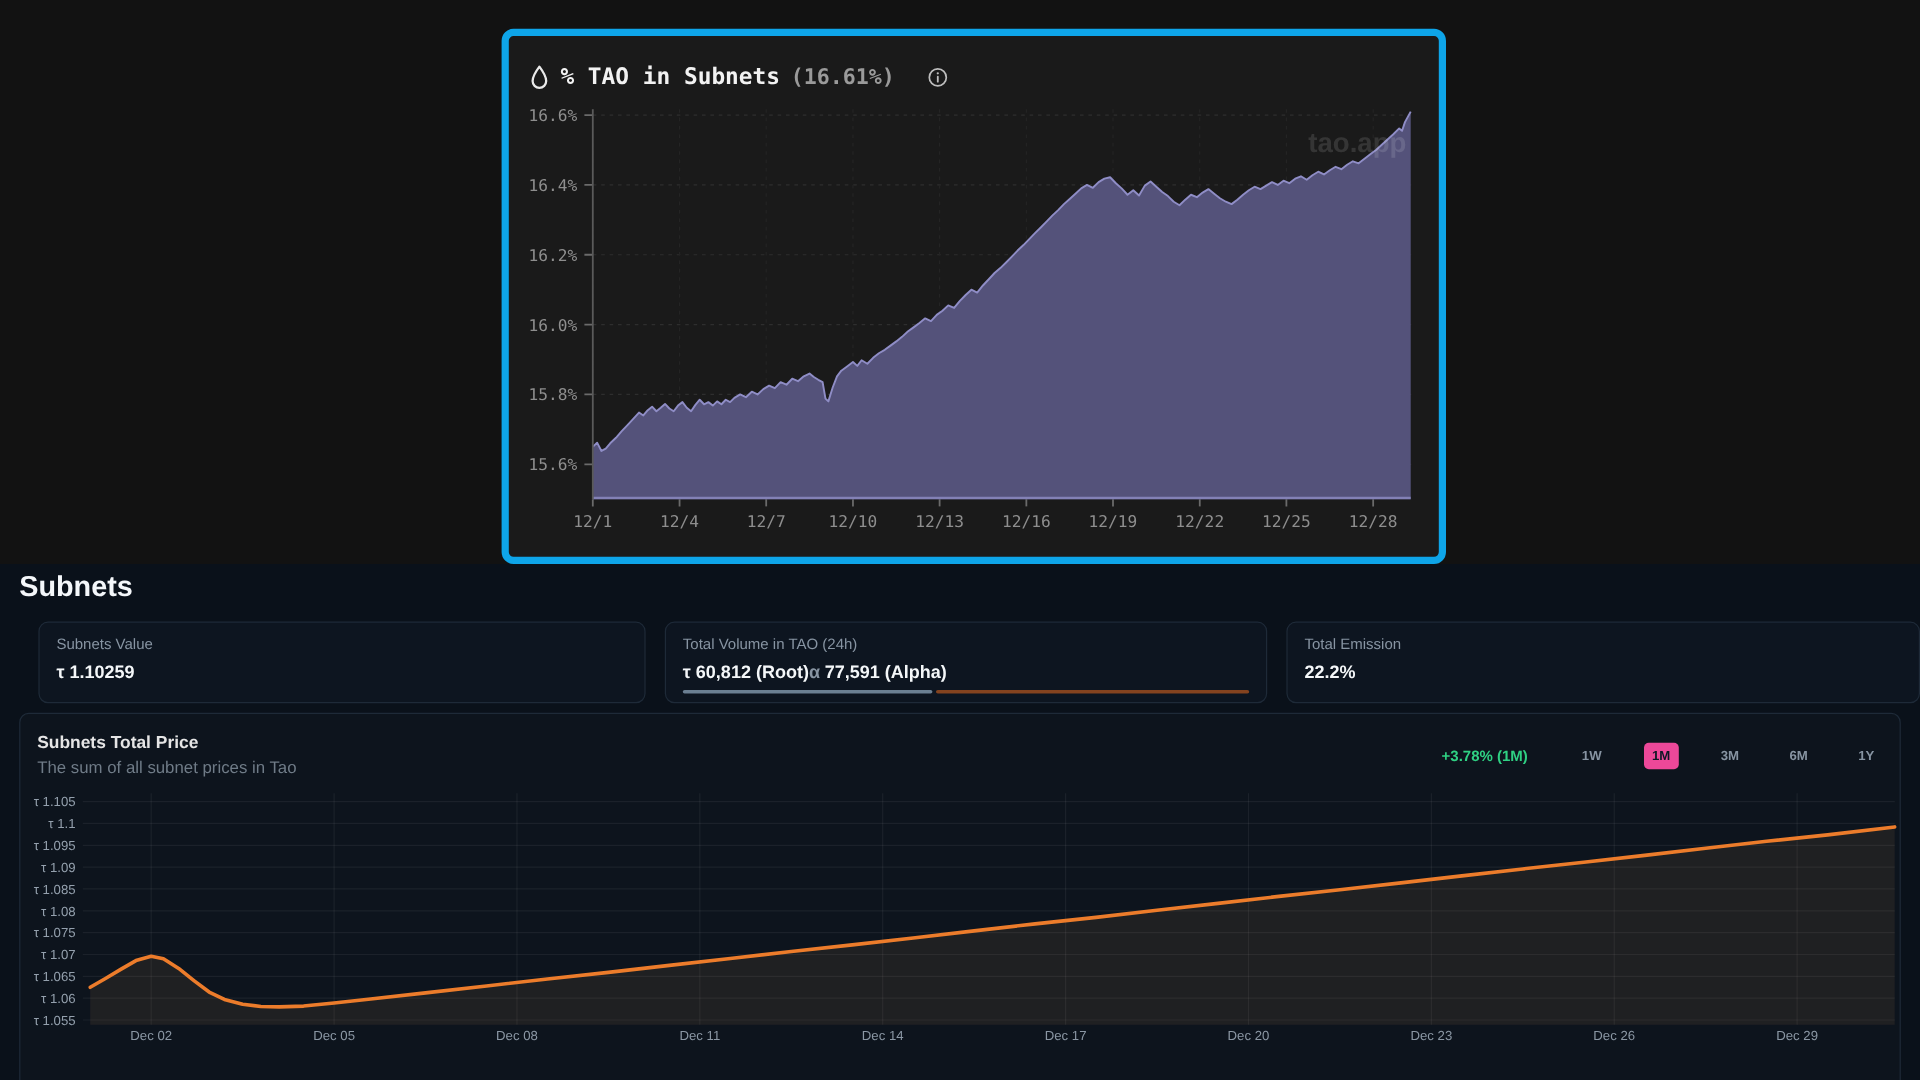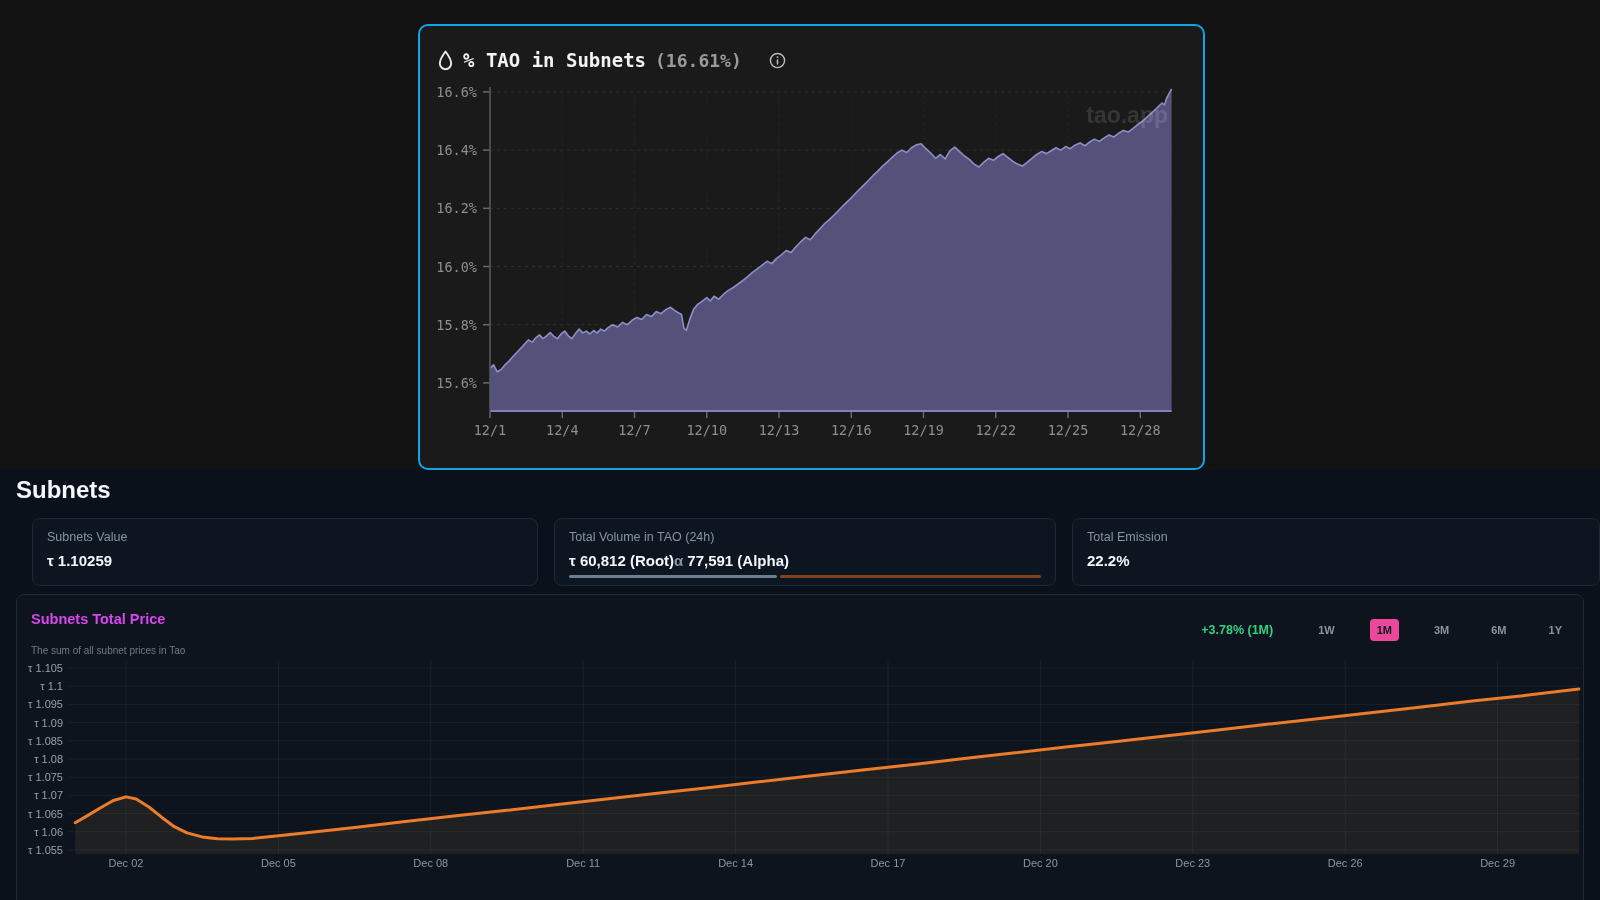--- a/index.html
+++ b/index.html
@@ -8,7 +8,7 @@
   
   .top-section{position:absolute;left:0;top:0;width:1600px;height:470px;background:#121212;}
   .chart-card{position:absolute;left:418px;top:24px;width:787px;height:446px;
-              background:#1a1a1a;border:2px solid #0ea5e9;border-radius:10px;box-sizing:border-box;padding-left:40px;}
+              background:#1a1a1a;border:6px solid #0ea5e9;border-radius:10px;box-sizing:border-box;padding-left:40px;}
   .card-header{position:absolute;left:17px;top:21px;height:26px;display:flex;align-items:center;gap:9px;z-index:3;}
   .t-title{font-family:"DejaVu Sans Mono",monospace;font-weight:bold;font-size:19px;color:#f2f2f2;white-space:pre;}
   .t-value{font-family:"DejaVu Sans Mono",monospace;font-weight:bold;font-size:18px;color:#9a9a9a;}

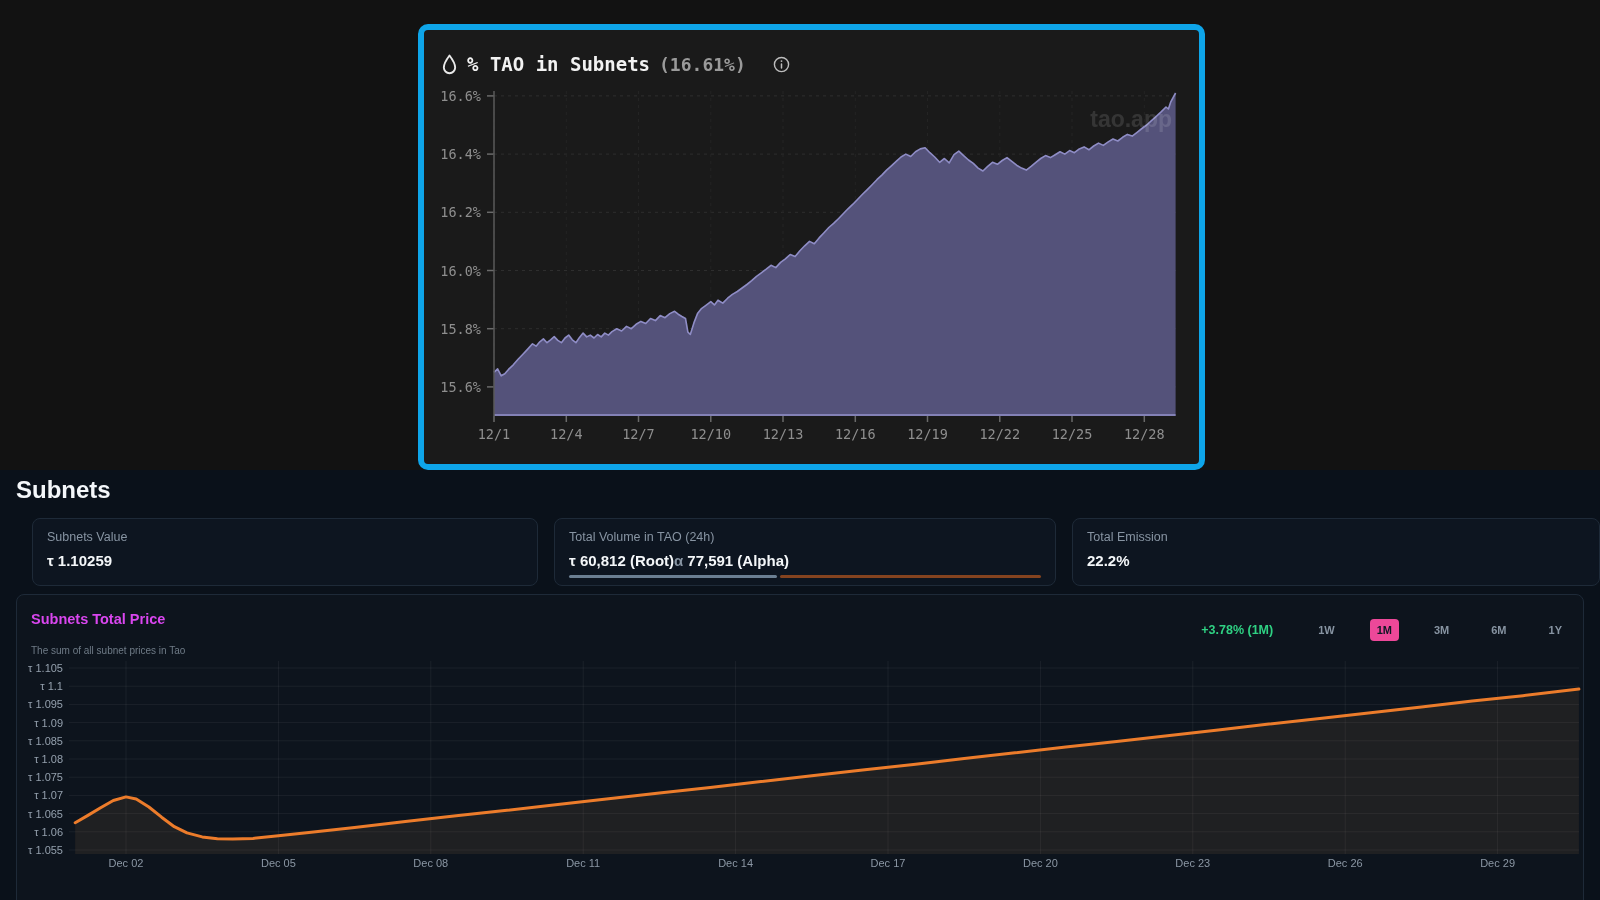--- a/index.html
+++ b/index.html
@@ -30,7 +30,7 @@
   .vol-bar .alpha{background:#84431f;border-radius:2px;height:3px;flex:1;}
   .price-card{position:absolute;left:16px;top:124px;width:1568px;height:320px;background:#0d141d;
               border:1px solid #1e2a38;border-radius:8px;box-sizing:border-box;}
-  .pc-title{position:absolute;left:14px;top:16px;font-size:14.5px;font-weight:bold;color:#d946ef;}
+  .pc-title{position:absolute;left:14px;top:16px;font-size:14.5px;font-weight:bold;color:#e5e5e5;}
   .pc-subtitle{position:absolute;left:14px;top:50px;font-size:10px;color:#6f7b87;}
   .pc-controls{position:absolute;right:14px;top:24px;display:flex;align-items:center;gap:28px;}
   .pc-change{font-size:12.5px;font-weight:bold;color:#2fd183;margin-right:10px;}

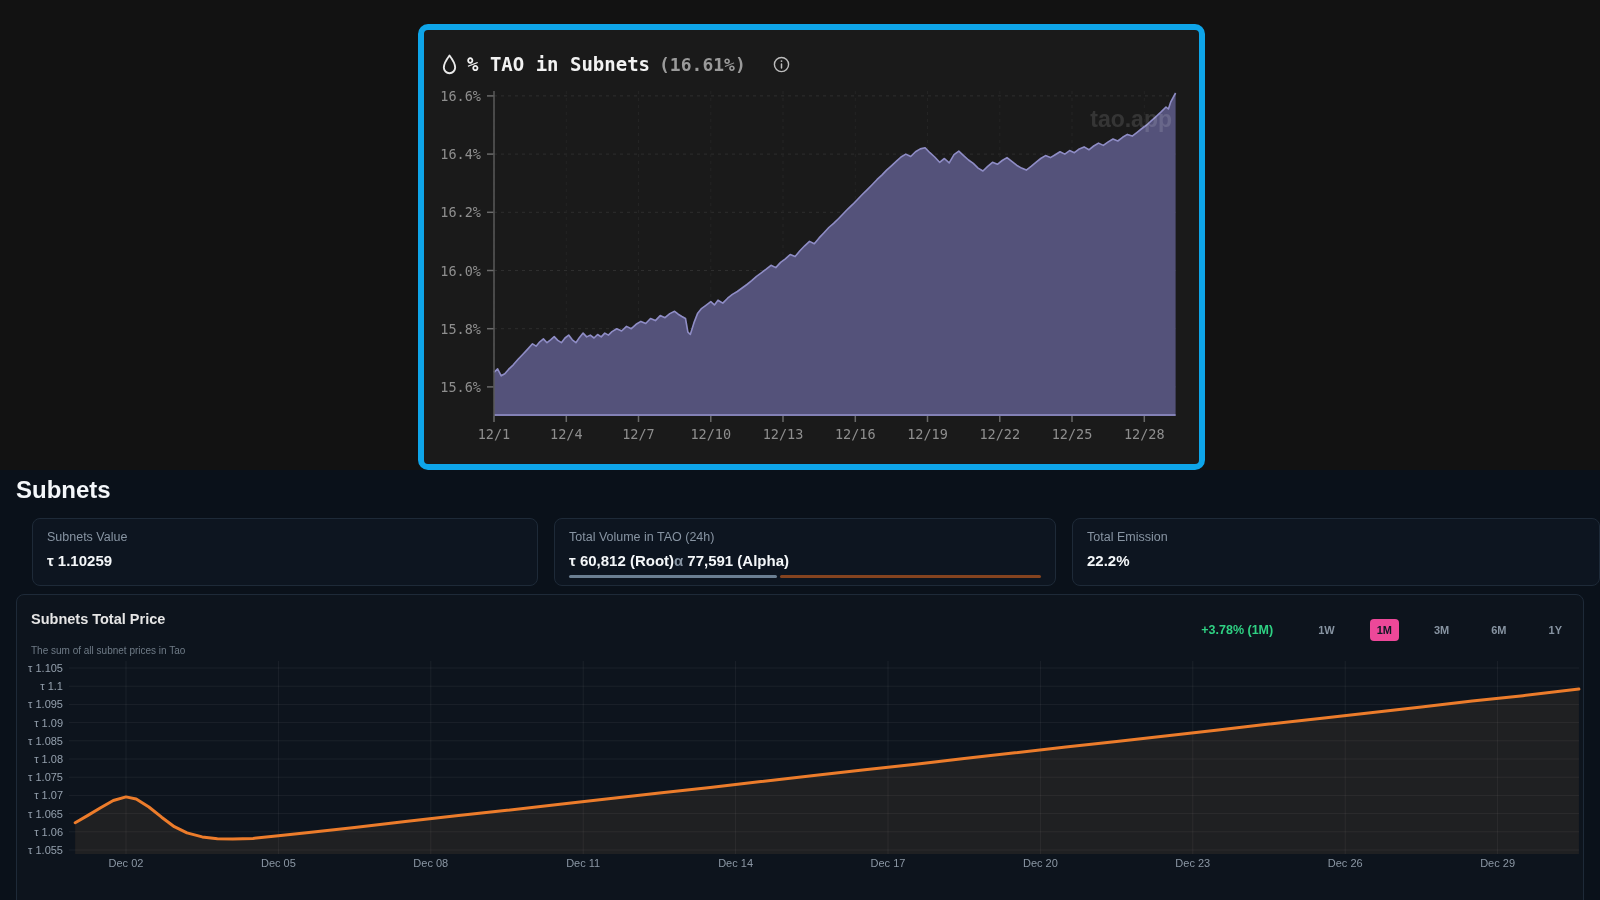--- a/index.html
+++ b/index.html
@@ -31,7 +31,7 @@
   .price-card{position:absolute;left:16px;top:124px;width:1568px;height:320px;background:#0d141d;
               border:1px solid #1e2a38;border-radius:8px;box-sizing:border-box;}
   .pc-title{position:absolute;left:14px;top:16px;font-size:14.5px;font-weight:bold;color:#e5e5e5;}
-  .pc-subtitle{position:absolute;left:14px;top:50px;font-size:10px;color:#6f7b87;}
+  .pc-subtitle{position:absolute;left:14px;top:36px;font-size:14px;color:#6f7b87;}
   .pc-controls{position:absolute;right:14px;top:24px;display:flex;align-items:center;gap:28px;}
   .pc-change{font-size:12.5px;font-weight:bold;color:#2fd183;margin-right:10px;}
   .range-btn{font-size:11px;font-weight:bold;color:#8794a2;padding:5px 7px;border-radius:4px;cursor:pointer;}

